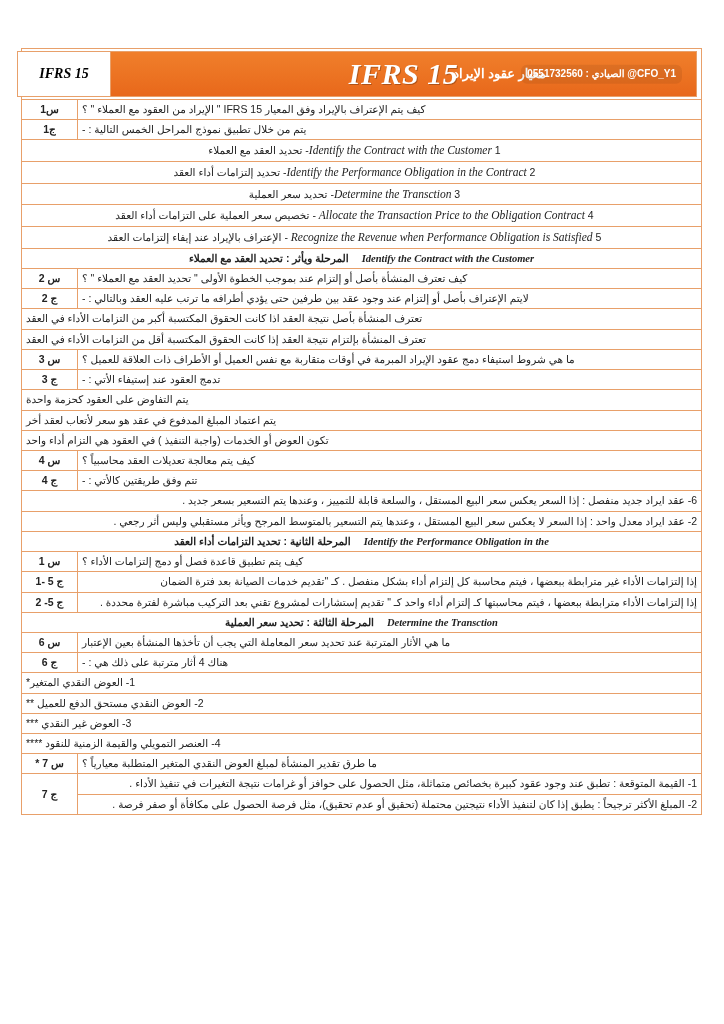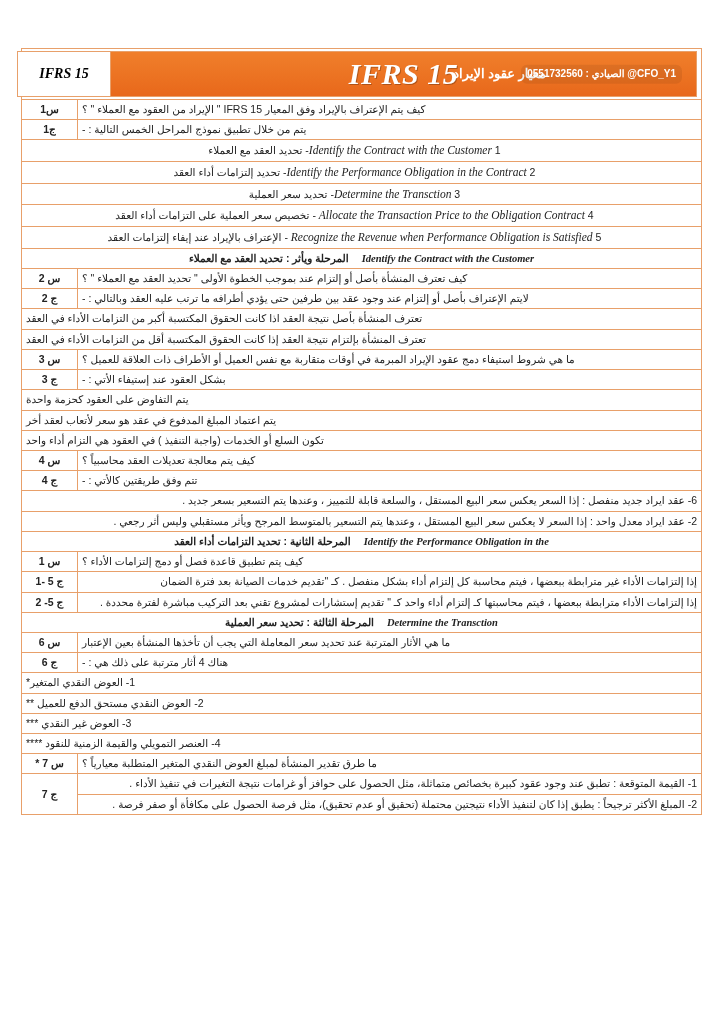--- a/index.html
+++ b/index.html
@@ -229,7 +229,7 @@
       <td class="col-label">س 3</td>
     </tr>
     <tr>
-      <td class="ar">بشكل العقود عند إستيفاء الأتي : -</td>
+      <td class="ar">تدمج العقود عند إستيفاء الأتي : -</td>
       <td class="col-label">ج 3</td>
     </tr>
     <tr>

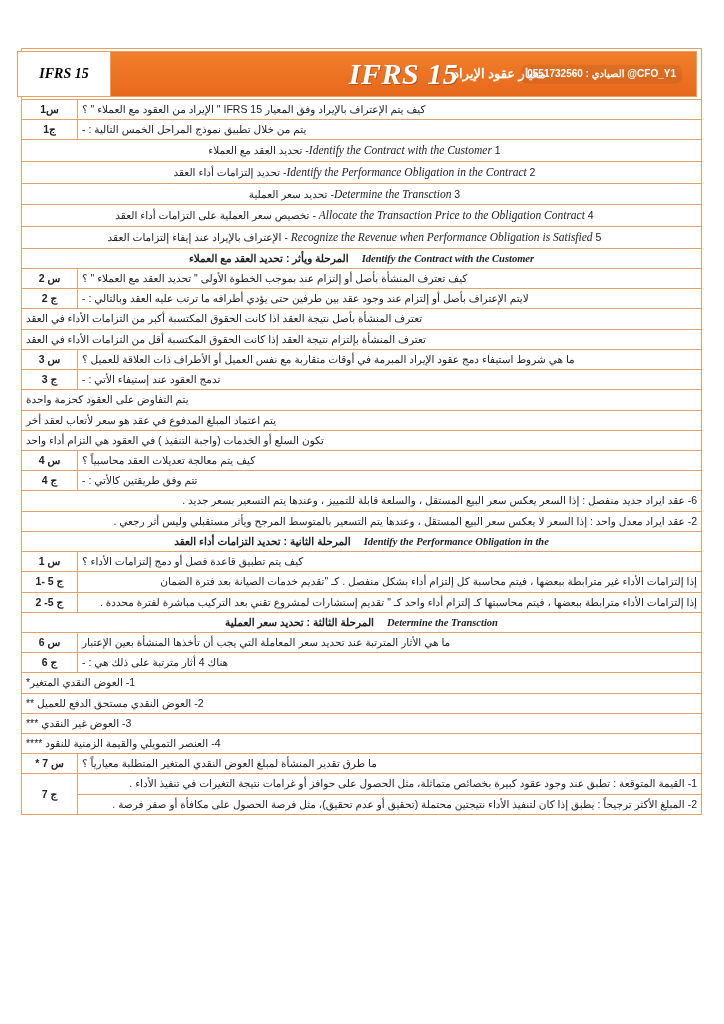--- a/index.html
+++ b/index.html
@@ -239,7 +239,7 @@
       <td colspan="2" class="ar">يتم اعتماد المبلغ المدفوع في عقد هو سعر لأتعاب لعقد أخر</td>
     </tr>
     <tr>
-      <td colspan="2" class="ar">تكون السلع أو الخدمات (واجبة التنفيذ ) في العقود هي التزام أداء واحد</td>
+      <td colspan="2" class="ar">تكون العوض أو الخدمات (واجبة التنفيذ ) في العقود هي التزام أداء واحد</td>
     </tr>
 
     <tr>

